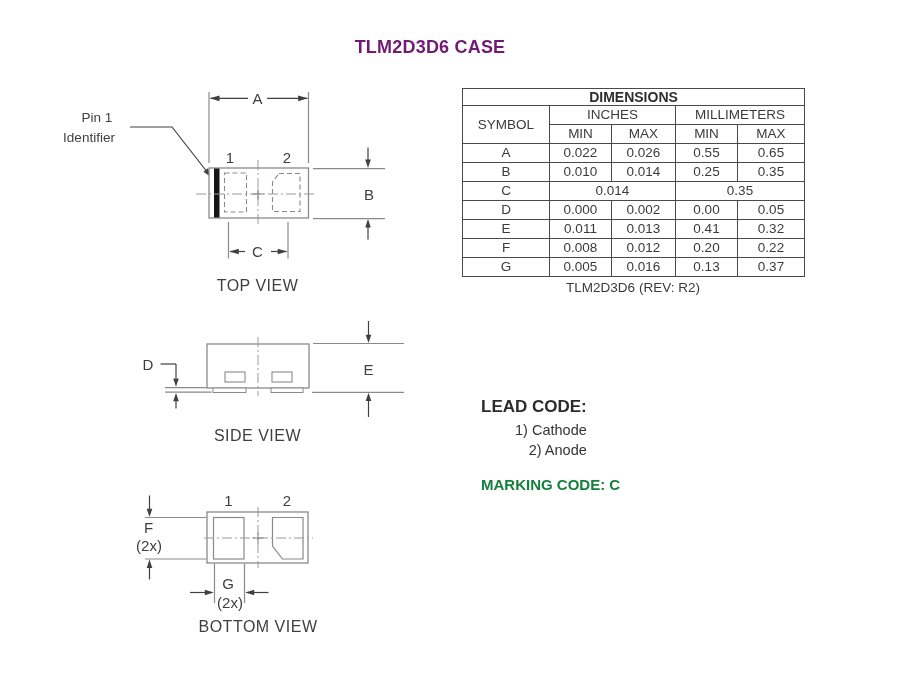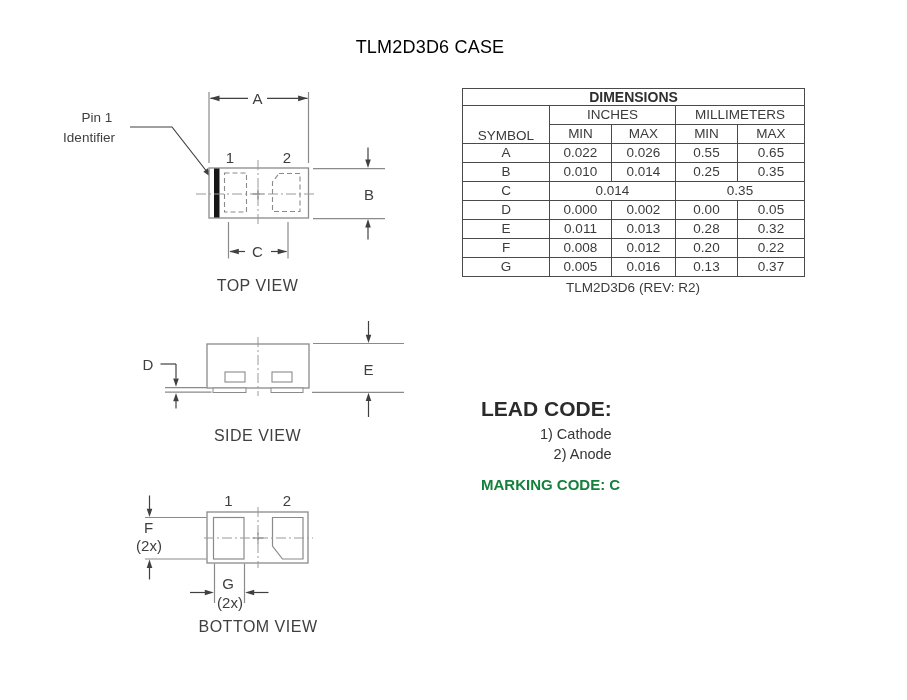--- a/index.html
+++ b/index.html
@@ -11,7 +11,7 @@
   .abs{position:absolute;}
   #page-title{
     left:305px;top:37px;width:250px;text-align:center;
-    font-size:18px;font-weight:normal;color:#000000;letter-spacing:0.2px;
+    font-size:18px;font-weight:bold;color:#701a75;letter-spacing:0.2px;
   }
   #drawing-svg{left:0;top:0;}
   

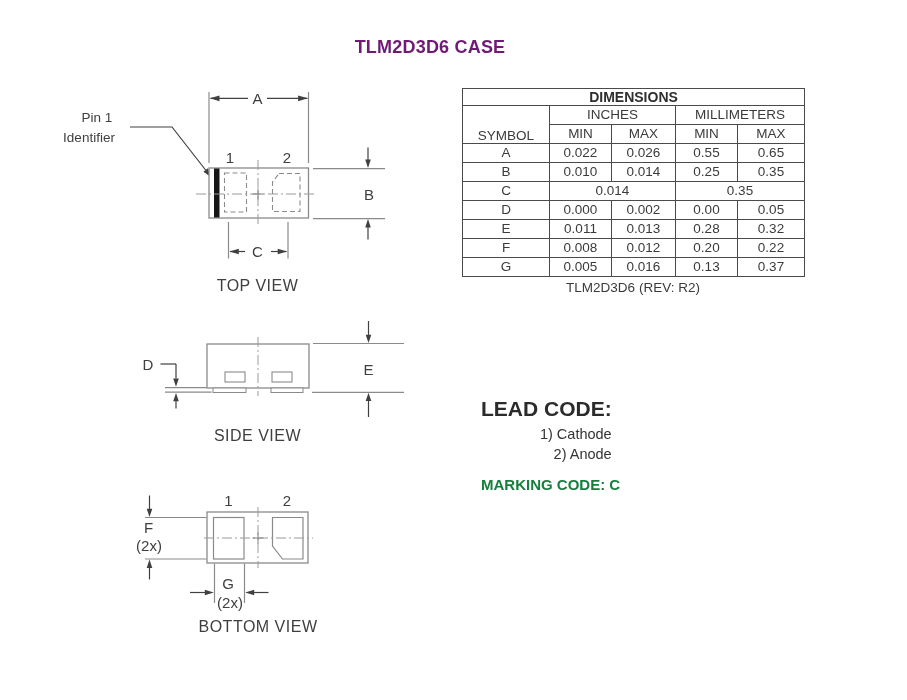--- a/index.html
+++ b/index.html
@@ -25,7 +25,7 @@
     height:18px;line-height:1.15;background:#ffffff;
   }
   table.dims tr.r-title td{height:15px;font-weight:bold;font-size:14px;color:#2e2e2e;}
-  table.dims td.sym-head{vertical-align:bottom;padding-bottom:0;margin-left:33px;}
+  table.dims td.sym-head{vertical-align:bottom;padding-bottom:11px;margin-left:33px;}
   #table-caption{
     left:462px;top:280px;width:342px;text-align:center;
     font-size:13.5px;color:#3b3b3b;

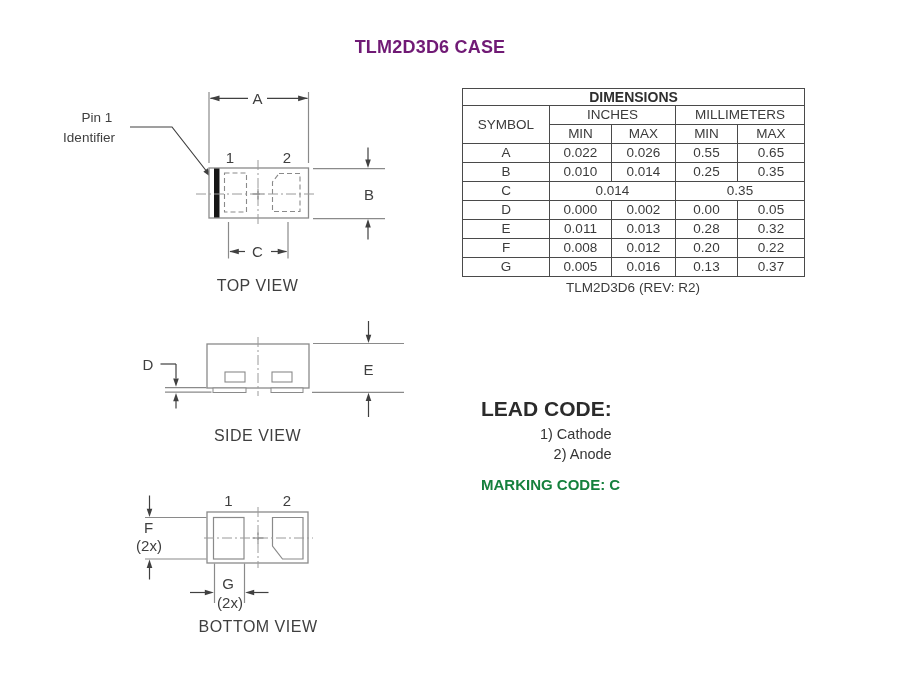--- a/index.html
+++ b/index.html
@@ -229,7 +229,7 @@
         <td>E</td>
         <td>0.011</td>
         <td>0.013</td>
-        <td>0.28</td>
+        <td>0.41</td>
         <td>0.32</td>
       </tr>
       <tr>

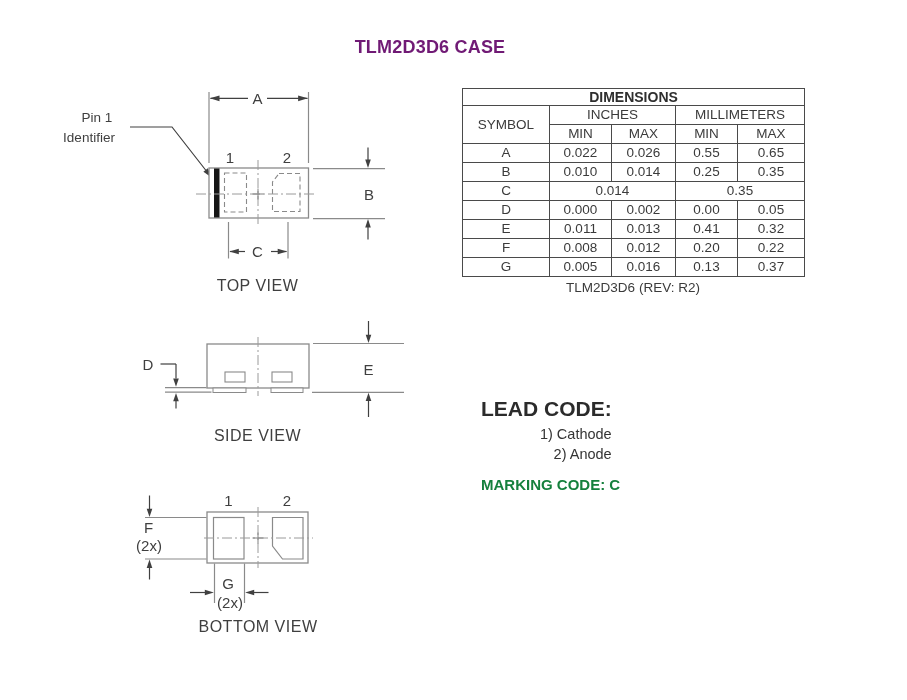--- a/index.html
+++ b/index.html
@@ -32,7 +32,7 @@
   }
   
   #lead-code{left:481px;top:397px;font-size:14.5px;color:#343434;}
-  #lead-code .hd{font-weight:bold;font-size:21px;color:#2b2b2b;margin-bottom:3px;}
+  #lead-code .hd{font-weight:bold;font-size:17px;color:#2b2b2b;margin-bottom:3px;}
   #lead-code .itm{line-height:20px;text-align:right;}
   #marking-code{left:481px;top:476px;font-size:15px;font-weight:bold;color:#15803d;}
   

